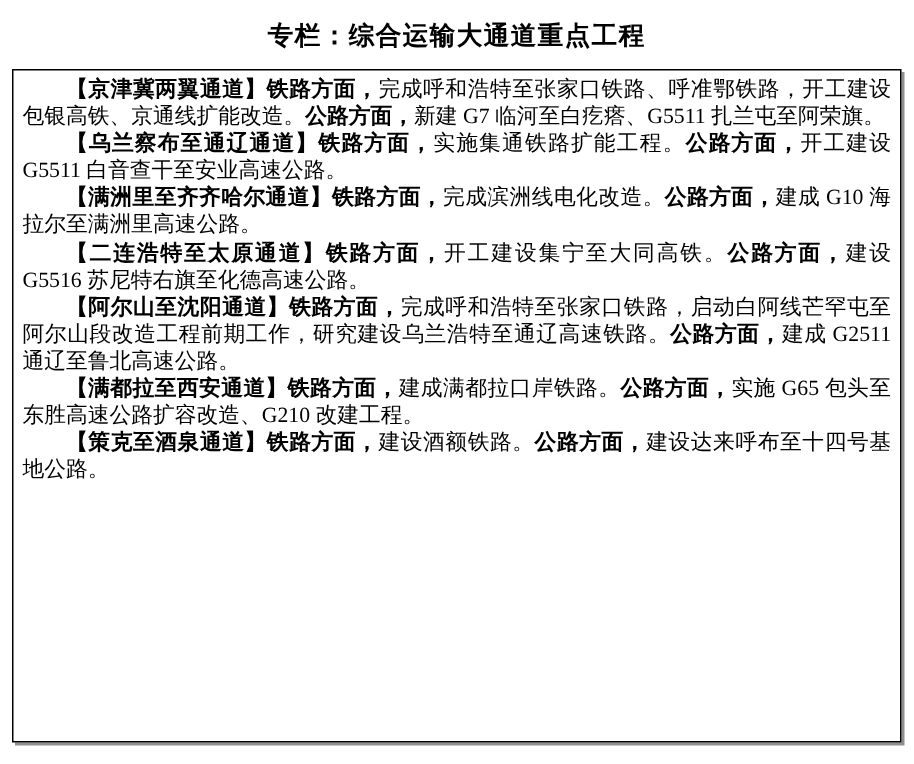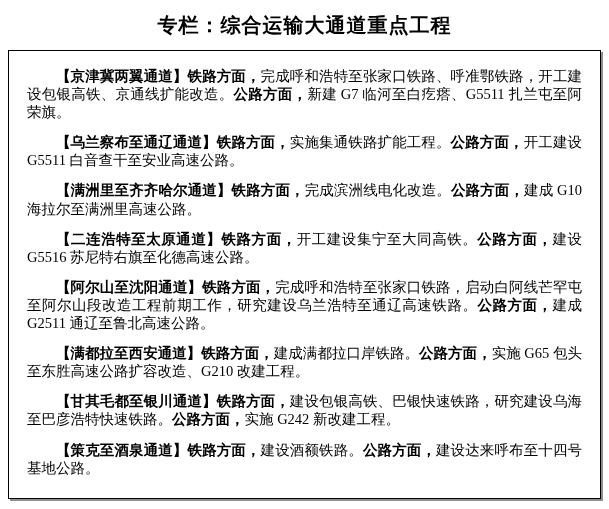--- a/index.html
+++ b/index.html
@@ -24,7 +24,7 @@
     padding-top: 12px;
     padding-bottom: 11px;
     text-align: center;
-    font-size: 20px;
+    font-size: 17px;
     font-weight: bold;
     letter-spacing: 1px;
     font-family: "Liberation Sans", "DejaVu Sans", sans-serif;

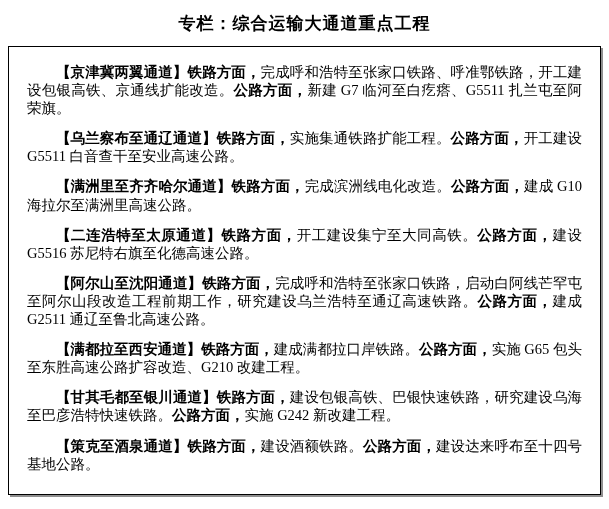--- a/index.html
+++ b/index.html
@@ -42,7 +42,7 @@
     overflow: hidden;
   }
   .para {
-    margin: 12px;
+    margin: 0;
     text-indent: 2em;
     text-align: justify;
     font-size: 14.5px;

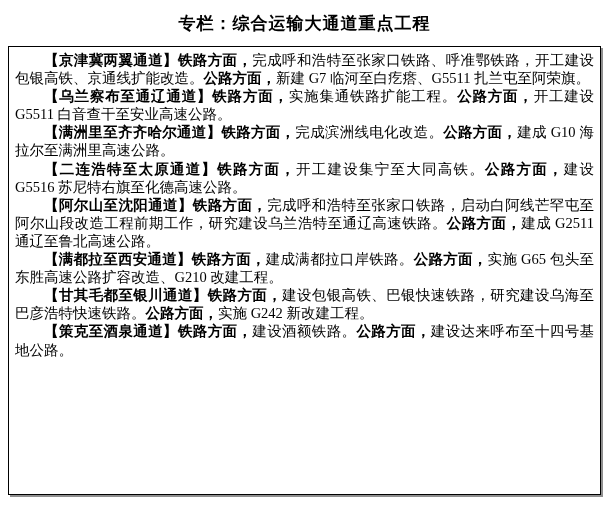--- a/index.html
+++ b/index.html
@@ -76,7 +76,6 @@
 
     <p class="para"><span class="b">【满都拉至西安通道】</span><span class="b">铁路方面，</span><span>建成满都拉口岸铁路。</span><span class="b">公路方面，</span><span>实施 G65 包头至东胜高速公路扩容改造、G210 改建工程。</span></p>
 
-    <p class="para"><span class="b">【甘其毛都至银川通道】</span><span class="b">铁路方面，</span><span>建设包银高铁、巴银快速铁路，研究建设乌海至巴彦浩特快速铁路。</span><span class="b">公路方面，</span><span>实施 G242 新改建工程。</span></p>
 
     <p class="para"><span class="b">【策克至酒泉通道】</span><span class="b">铁路方面，</span><span>建设酒额铁路。</span><span class="b">公路方面，</span><span>建设达来呼布至十四号基地公路。</span></p>
 

